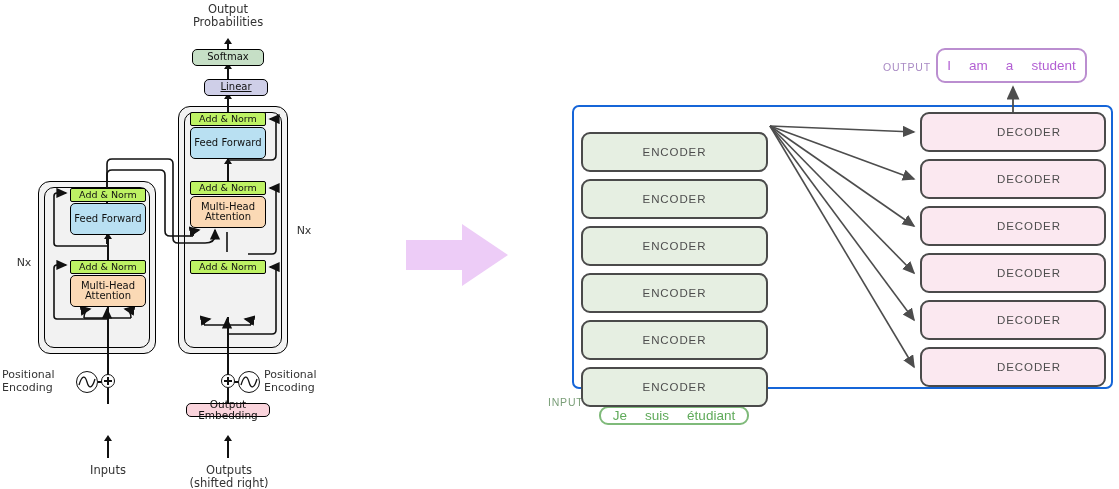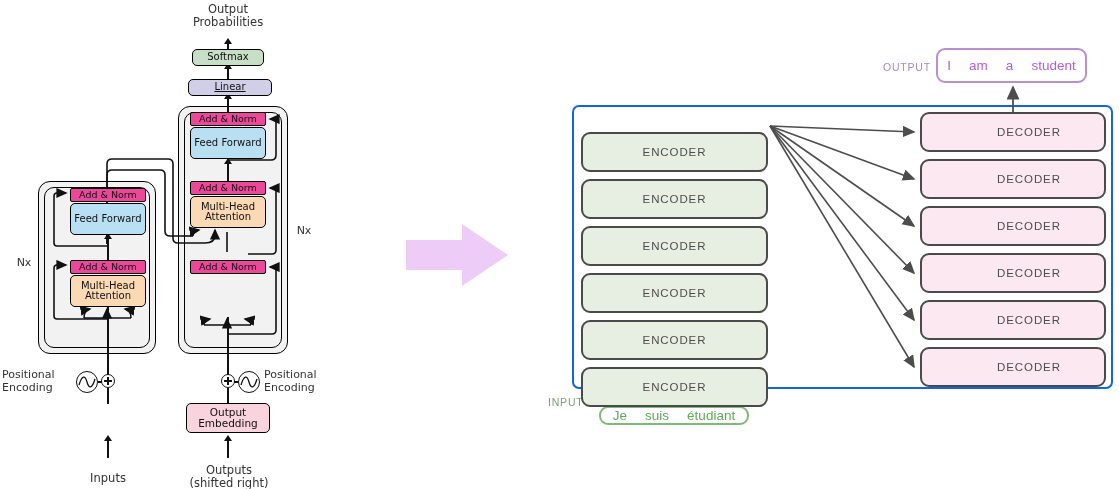--- a/index.html
+++ b/index.html
@@ -114,7 +114,7 @@
     <div class="wire v" style="left:227.2px;top:66px;height:13px;"></div>
     <div class="arrowup" style="left:224px;top:63px;"></div>
 
-    <div class="tbox linear" style="left:188px;top:79px;width:84px;height:17px;text-decoration:underline;">Linear</div>
+    <div class="tbox linear" style="left:204px;top:79px;width:64px;height:17px;text-decoration:underline;">Linear</div>
 
     <div class="shell" style="left:178px;top:106px;width:110px;height:248px;"></div>
     <div class="innershell" style="left:184px;top:112px;width:98px;height:236px;border-radius:10px;"></div>

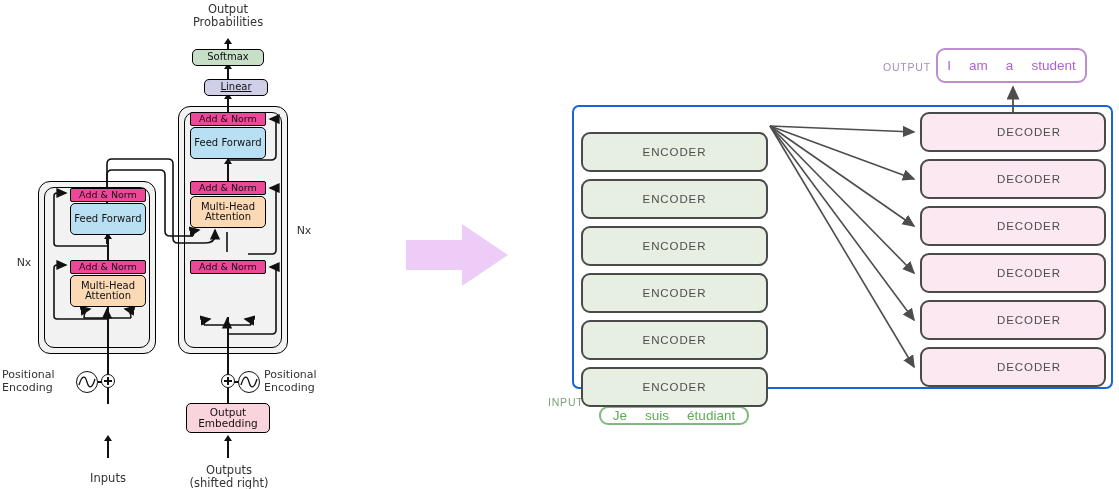--- a/index.html
+++ b/index.html
@@ -18,7 +18,7 @@
     color:#111;font-size:10px;
     z-index:6;
   }
-  .tbox.addnorm{background:#ec4899;border-radius:2px;}
+  .tbox.addnorm{background:#bef264;border-radius:2px;}
   .tbox.ff{background:#b9e0f2;}
   .tbox.mha{background:#fbd9b5;}
   .tbox.emb{background:#fad4dc;}

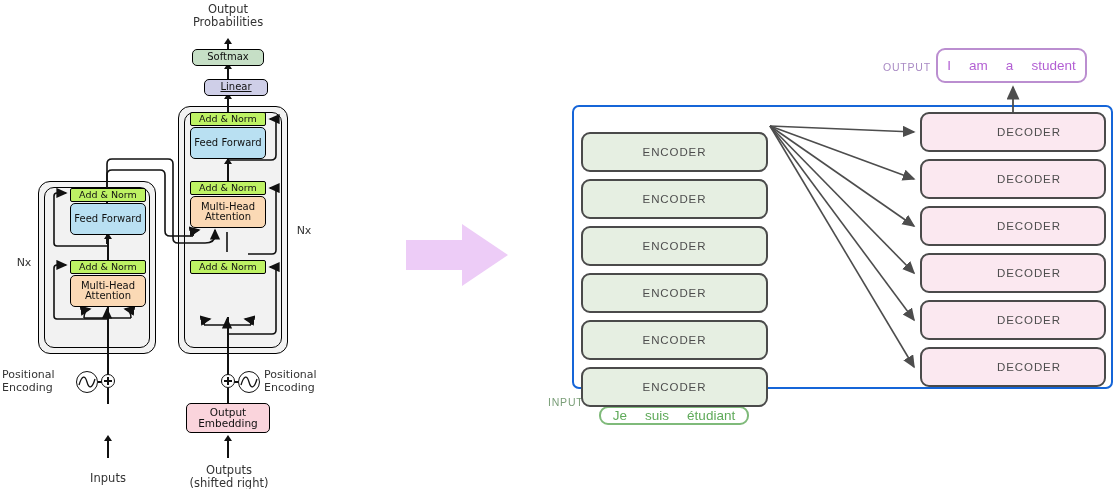--- a/index.html
+++ b/index.html
@@ -178,7 +178,7 @@
     <div class="tlabel" style="left:264px;top:369px;width:74px;font-size:11px;text-align:left;">Positional
 Encoding</div>
 
-    <div class="tbox emb" style="left:186px;top:403px;width:84px;height:30px;font-size:10.5px;">Output
+    <div class="tbox emb" style="left:186px;top:403px;width:84px;height:14px;font-size:10.5px;">Output
 Embedding</div>
     <div class="wire v" style="left:227.2px;top:388px;height:16px;"></div>
     <div class="wire v" style="left:227.2px;top:440px;height:18px;"></div>

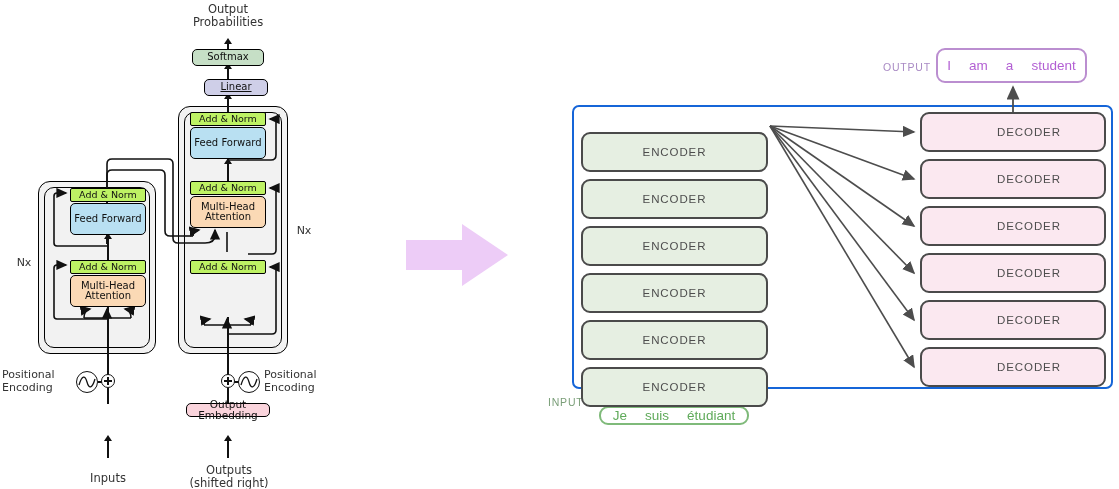--- a/index.html
+++ b/index.html
@@ -167,7 +167,7 @@
     <div class="wire v" style="left:107.2px;top:388px;height:16px;"></div>
     <div class="wire v" style="left:107.2px;top:440px;height:18px;"></div>
     <div class="arrowup" style="left:104px;top:435px;"></div>
-    <div class="tlabel" style="left:67px;top:464px;width:82px;font-size:11.5px;margin-top:8px;">Inputs</div>
+    <div class="tlabel" style="left:67px;top:464px;width:82px;font-size:11.5px;">Inputs</div>
 
     <div class="circ" style="left:238px;top:371px;width:22px;height:22px;"></div>
     <svg class="overlay" width="22" height="22" style="left:238px;top:371px;z-index:7;">

